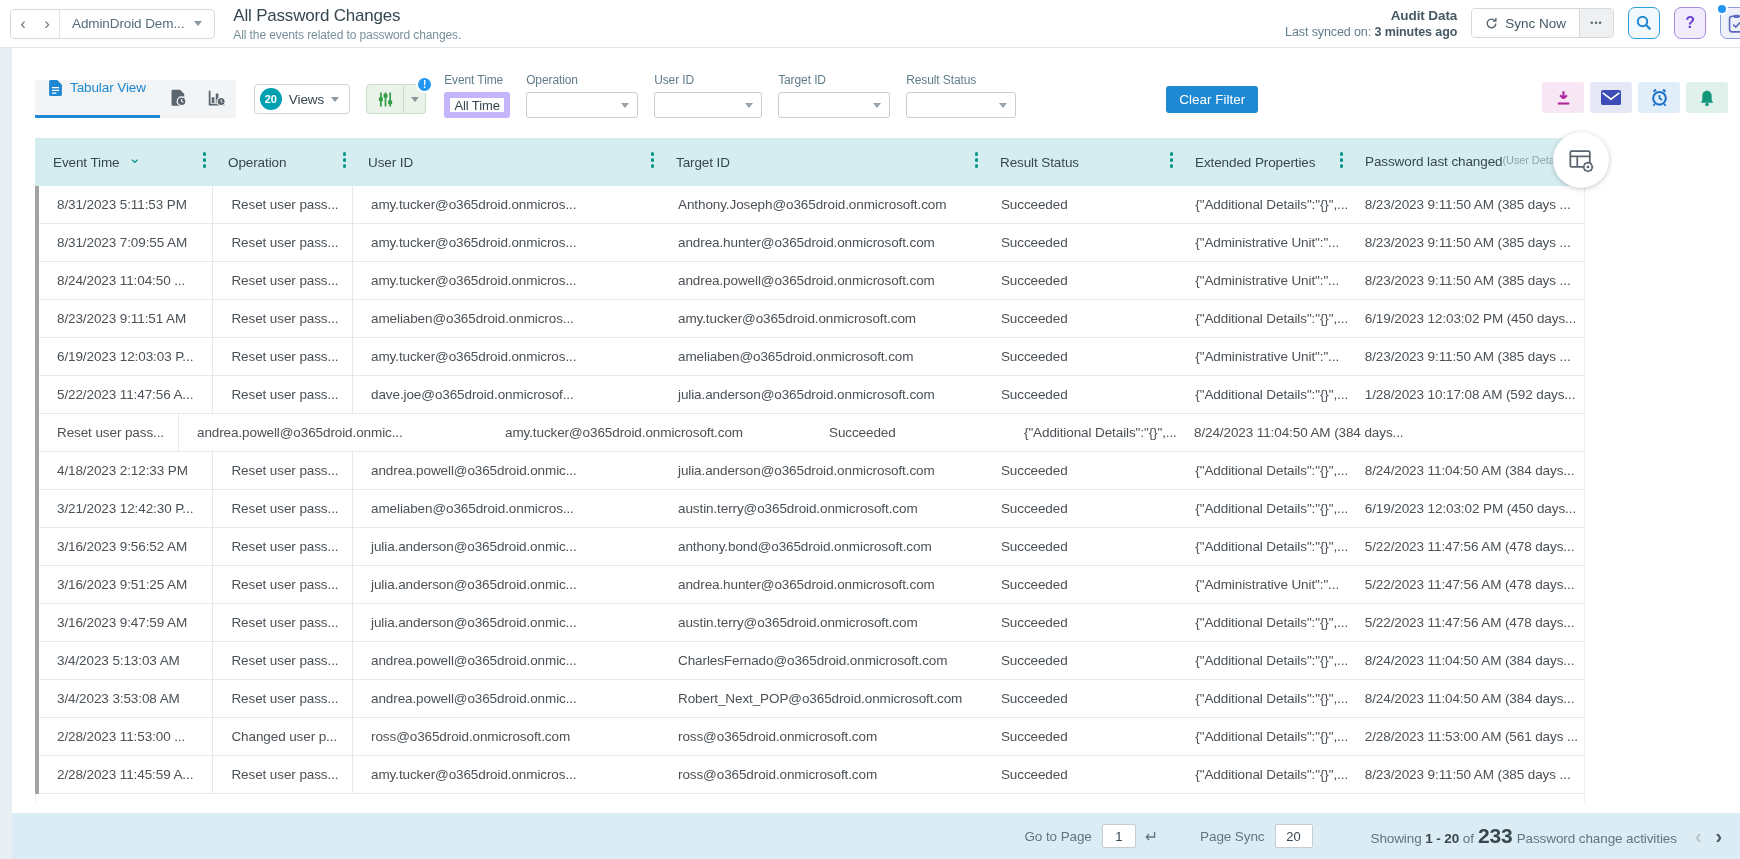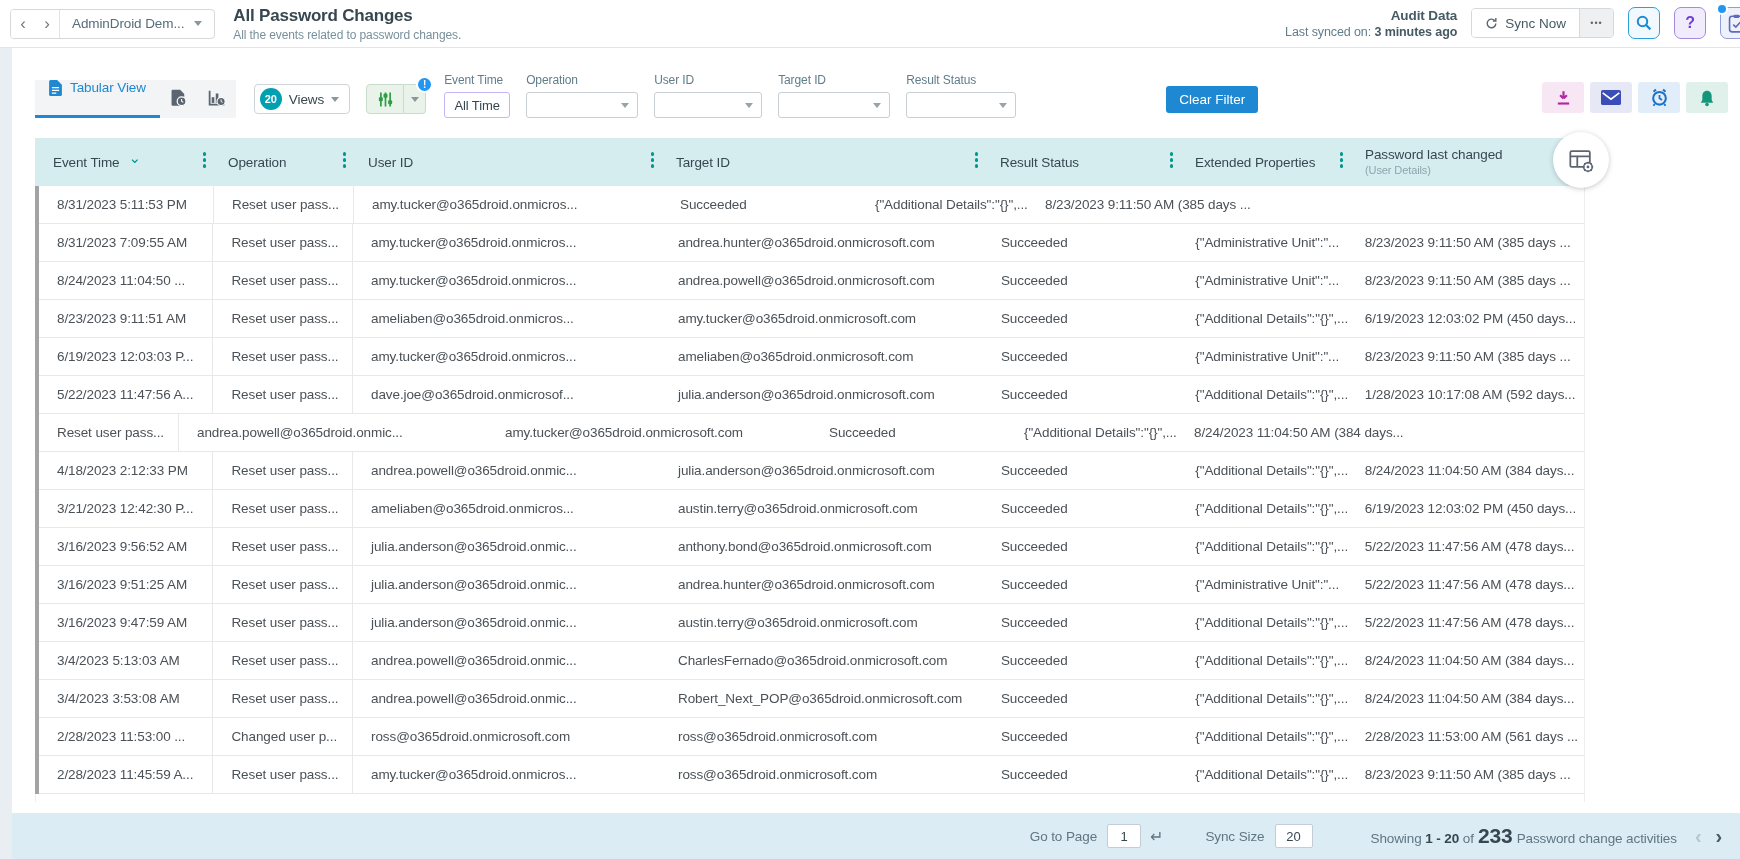--- a/index.html
+++ b/index.html
@@ -19,7 +19,7 @@
   .tenant { display:flex; align-items:center; gap:10px; padding:0 12px; font-size:13.5px; color:#546e7a; cursor:pointer; }
   .caret { width:0; height:0; border-left:4.5px solid transparent; border-right:4.5px solid transparent; border-top:5.5px solid #8a979e; display:inline-block; }
   .title-block { margin-left:18px; }
-  .page-title { font-size:17px; font-weight:700; color:#37474f; letter-spacing:-0.2px; }
+  .page-title { font-size:17px; font-weight:400; color:#37474f; letter-spacing:-0.2px; }
   .page-subtitle { font-size:12px; color:#78909c; margin-top:2px; }
   .header-right { margin-left:auto; display:flex; align-items:center; gap:14px; margin-right:-12px; }
   .audit-block { text-align:right; line-height:1.3; }

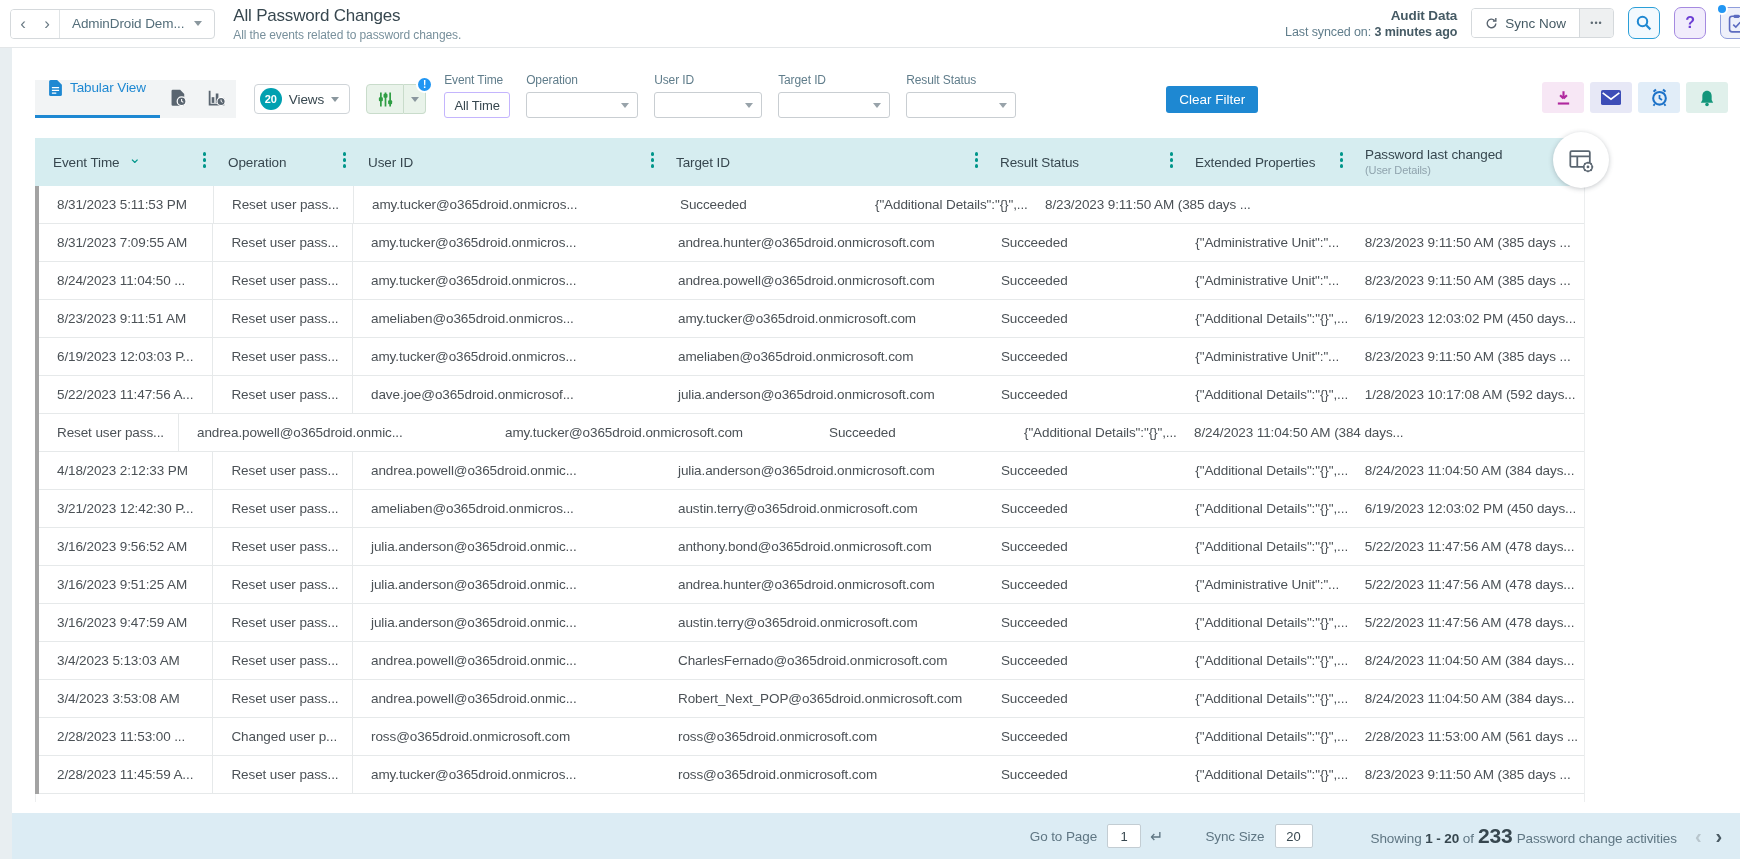--- a/index.html
+++ b/index.html
@@ -60,7 +60,7 @@
   .filters { display:flex; gap:16px; margin-left:18px; }
   .filter-group { display:flex; flex-direction:column; }
   .filter-label { font-size:12px; color:#607d8b; margin-bottom:5px; }
-  .filter-box { width:66px; height:26px; border:1px solid #c4b5fd; border-radius:3px; background:#fff;
+  .filter-box { width:66px; height:26px; border:6px solid #c4b5fd; border-radius:3px; background:#fff;
     display:flex; align-items:center; justify-content:center; font-size:13px; color:#37474f; cursor:pointer; }
   .filter-select { position:relative; width:110px; height:26px; border:1px solid #c9ced2; border-radius:3px; background:#fff; cursor:pointer; }
   .filter-select .caret { position:absolute; right:8px; top:10px; border-top-color:#98a3aa; }

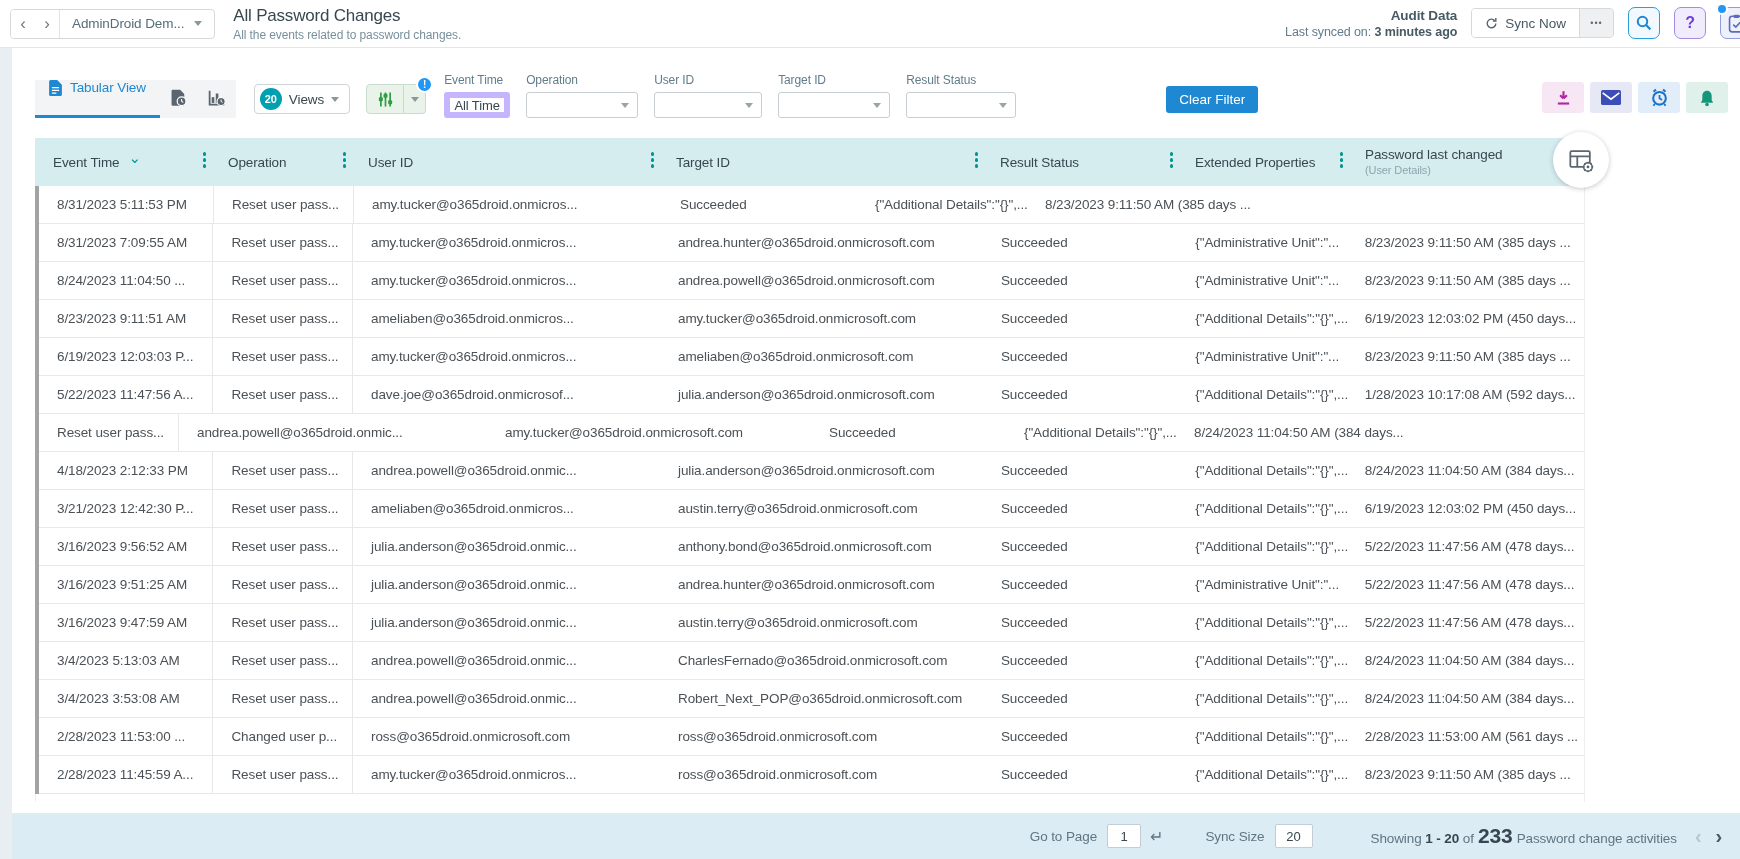--- a/index.html
+++ b/index.html
@@ -80,7 +80,7 @@
   .th .dots { position:absolute; right:4px; top:14px; display:flex; flex-direction:column; gap:2.5px; cursor:pointer; }
   .dots i { width:3.5px; height:3.5px; border-radius:50%; background:#00968a; }
   .sort-caret { color:#00968a; font-size:15px; margin-left:9px; position:relative; top:-4px; }
-  .th-stack { display:flex; flex-direction:column; justify-content:center; line-height:1.25; }
+  .th-stack { display:flex; justify-content:center; line-height:1.25; }
   .th-sub { font-size:11px; color:#8fa3ad; }
   .c0{width:175px}.c1{width:140px}.c2{width:308px}.c3{width:324px}.c4{width:195px}.c5{width:170px}.c6{width:238px}
   .tbody { border-left:4px solid #a3a3a3; border-right:1px solid #eceeef; }

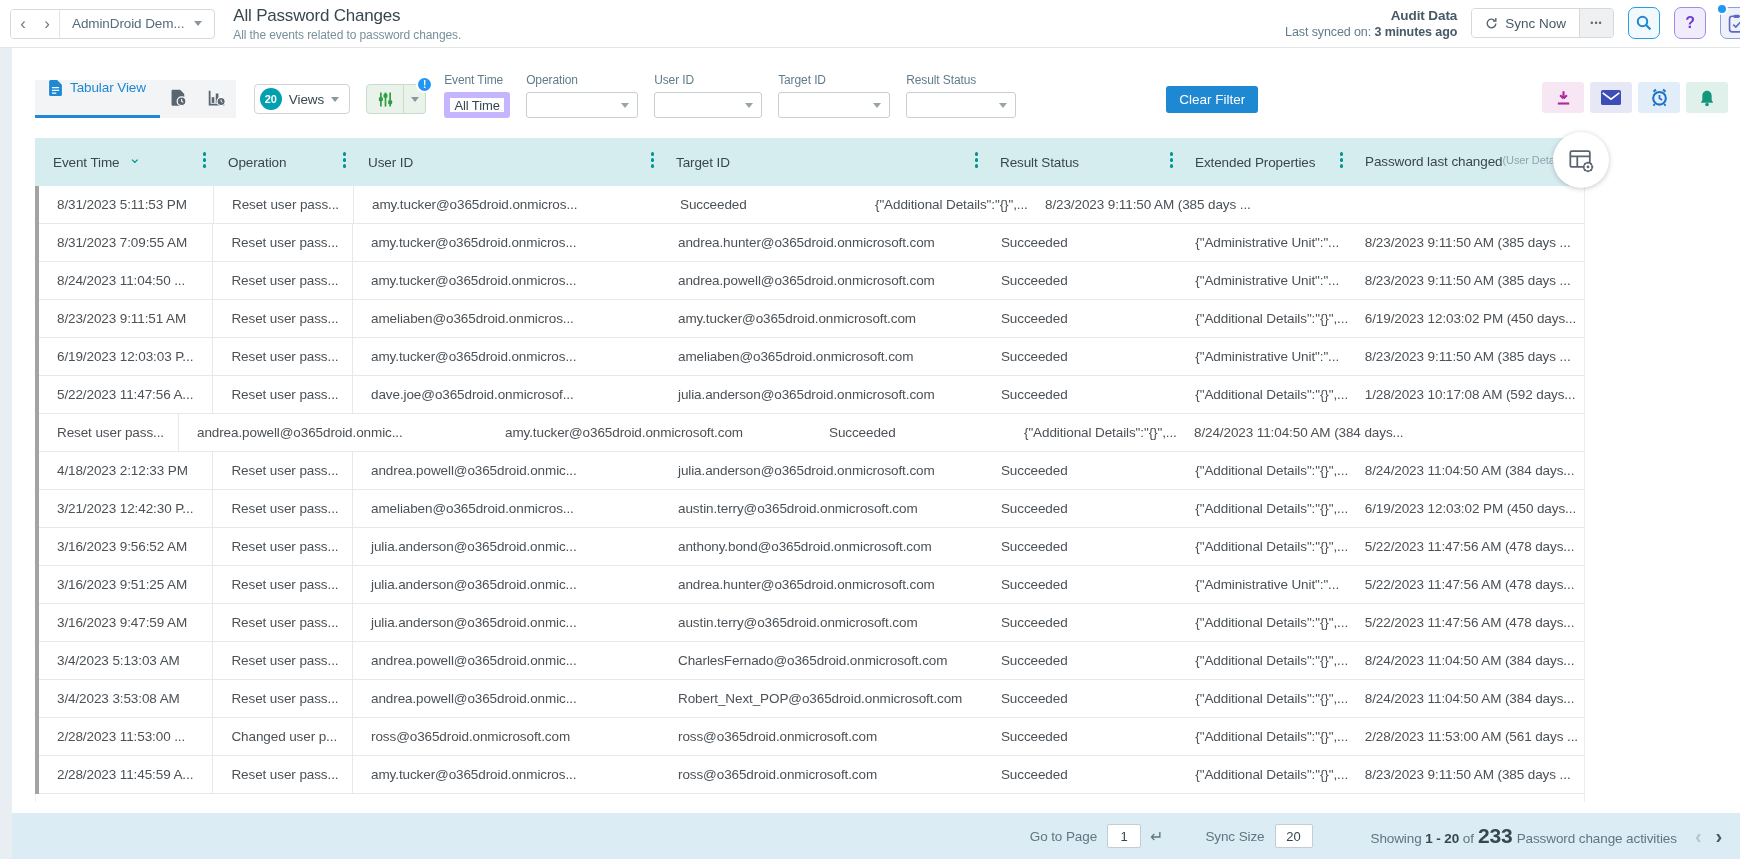--- a/index.html
+++ b/index.html
@@ -358,6 +358,7 @@
     <div class="td c0">8/31/2023 5:11:53 PM</div>
     <div class="td c1">Reset user pass...</div>
     <div class="td c2">amy.tucker@o365droid.onmicros...</div>
+    <div class="td c3">Anthony.Joseph@o365droid.onmicrosoft.com</div>
     <div class="td c4">Succeeded</div>
     <div class="td c5">{"Additional Details":"{}",...</div>
     <div class="td c6">8/23/2023 9:11:50 AM (385 days ...</div>

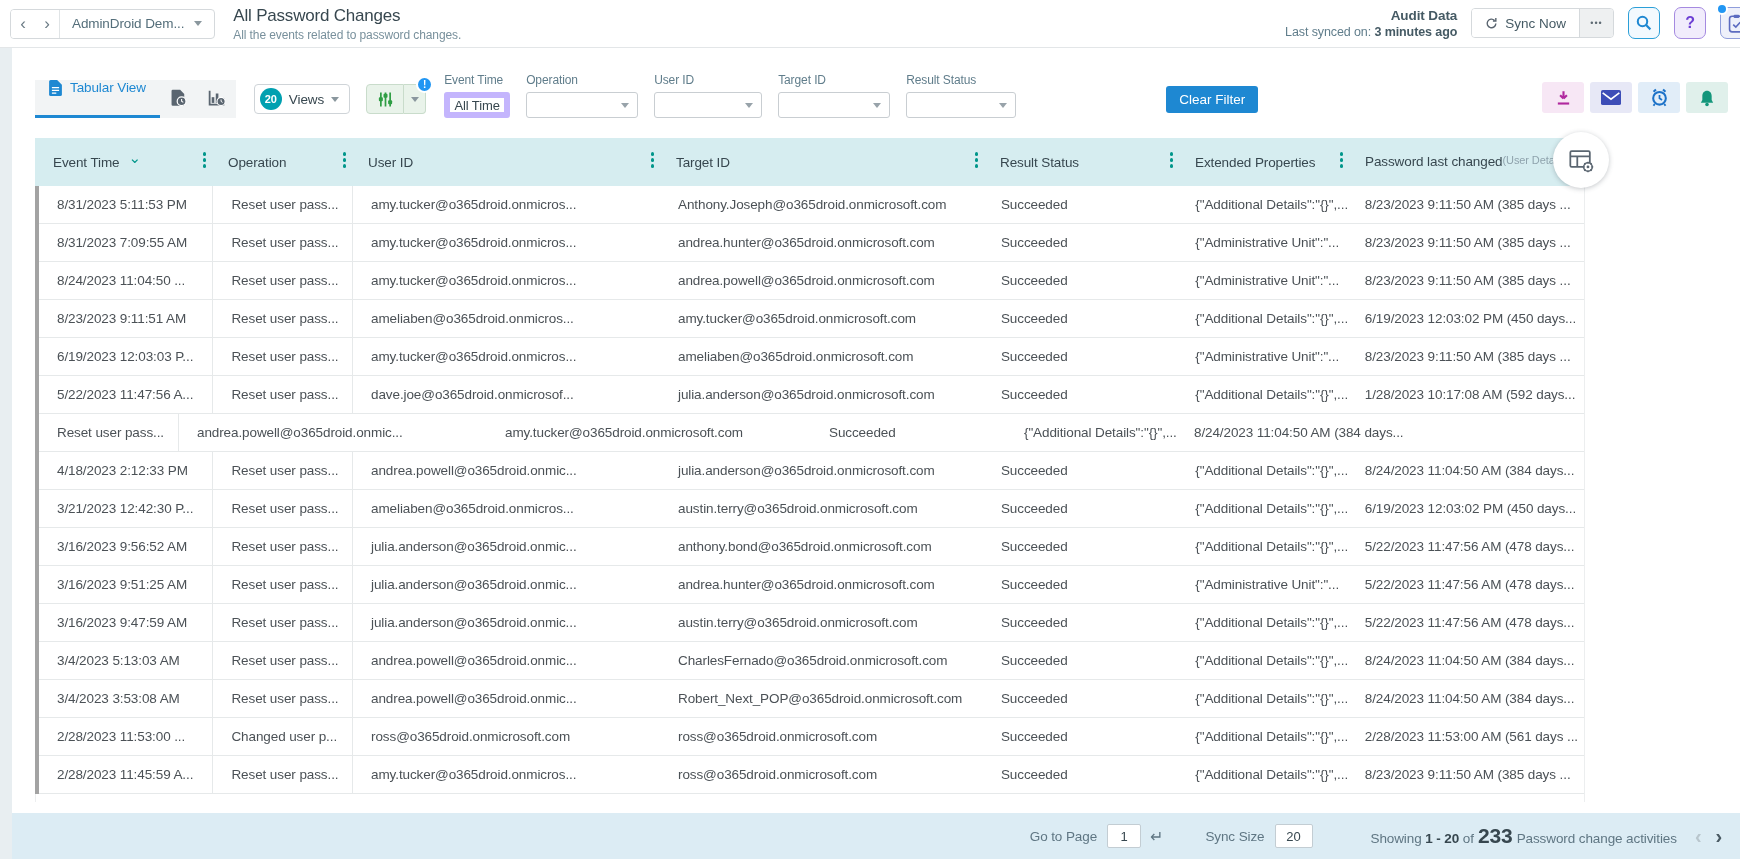--- a/index.html
+++ b/index.html
@@ -506,7 +506,7 @@
   <input class="f-input goto-input" value="1" style="">
   <span class="enter-glyph">↵</span>
   <span class="gap40"></span>
-  <span>Sync Size</span>
+  <span>Page Sync</span>
   <input class="f-input size-input" value="20" style="">
   <span class="gap60"></span>
   <span class="showing">

